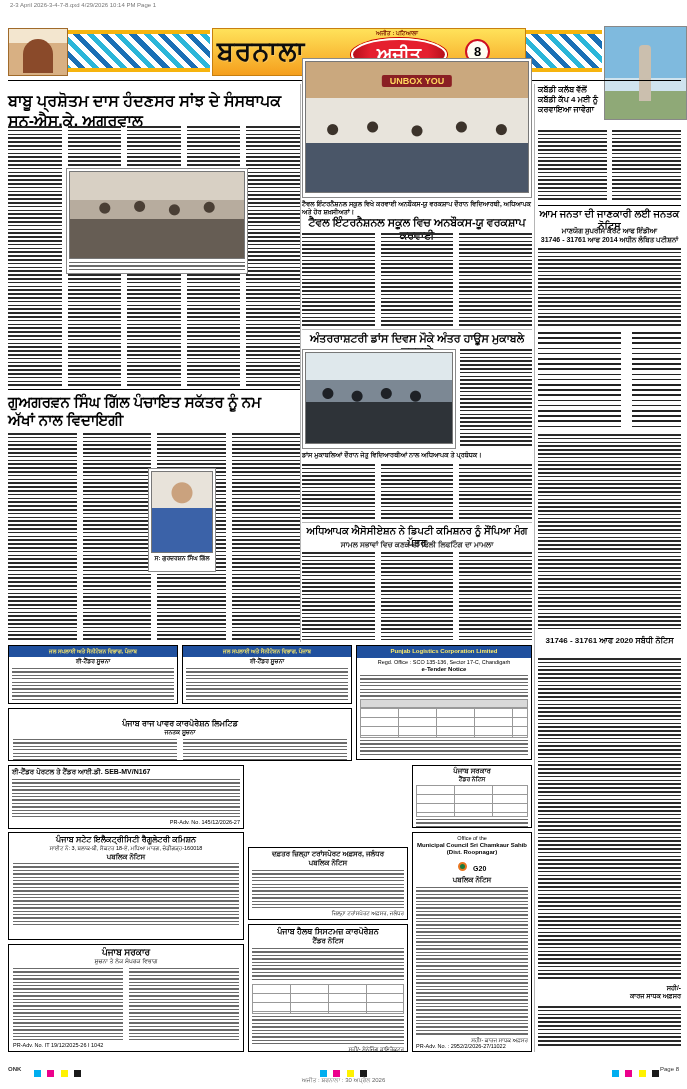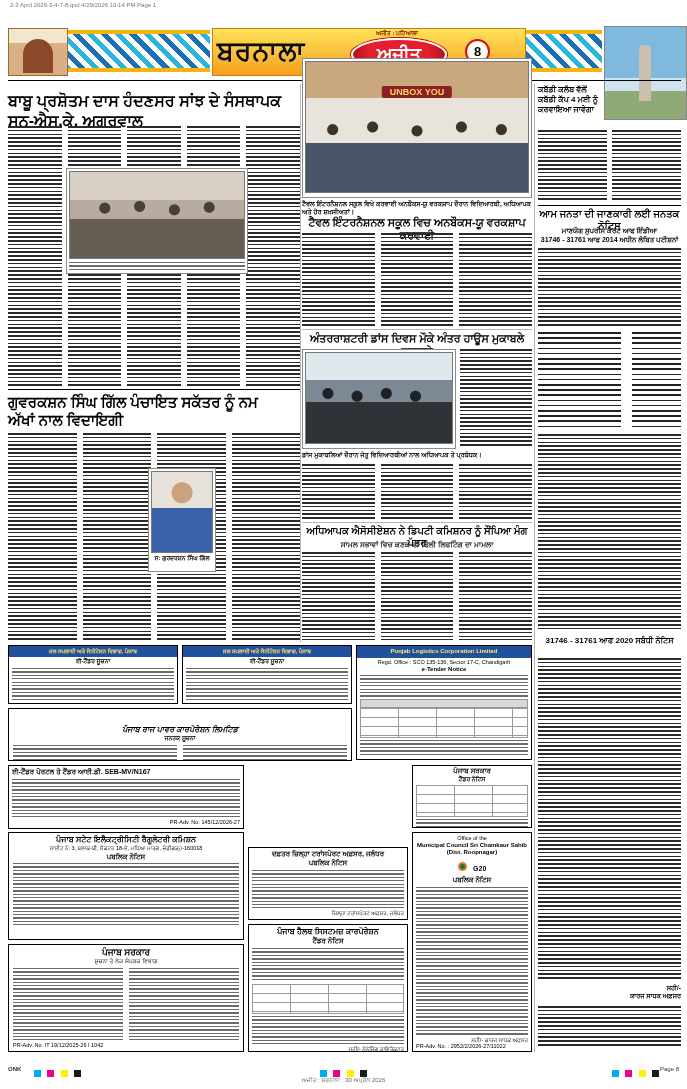--- a/index.html
+++ b/index.html
@@ -129,7 +129,7 @@
             radial-gradient(circle at 70% 50%, #3c332b 0 5px, transparent 6px),
             radial-gradient(circle at 88% 52%, #3c332b 0 5px, transparent 6px),
             linear-gradient(180deg,#caa87e 0 28%,#e8e4dc 28% 62%,#4a5668 62% 100%);">
-      <div class="abs b" style="left:50%;top:24px;transform:translateX(-50%);background:#8a1f24;color:#ffd75e;
+      <div class="abs b" style="left:50%;top:13px;transform:translateX(-50%);background:#8a1f24;color:#ffd75e;
                   font-size:9px;padding:1px 8px;border-radius:2px;white-space:nowrap;">UNBOX YOU</div>
     </div>
   </div>

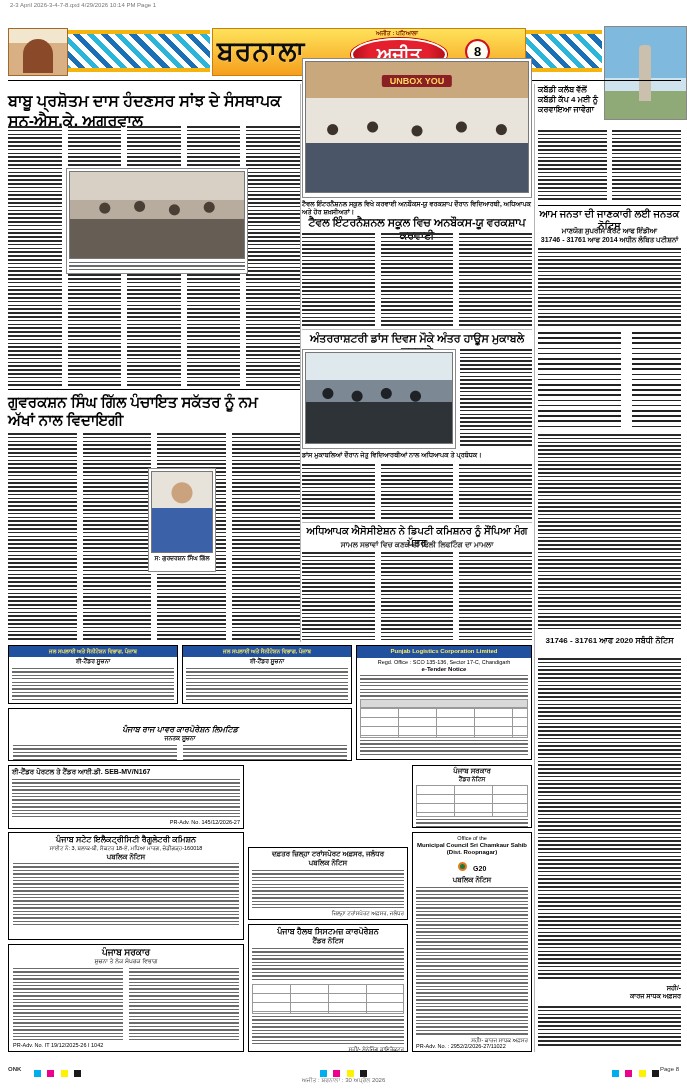--- a/index.html
+++ b/index.html
@@ -103,7 +103,7 @@
 
   <div class="abs rule" style="left:8px;top:389px;width:292px;height:1px;"></div>
 
-  <div class="abs b" style="left:8px;top:393px;width:270px;font-size:15px;line-height:1.22;">ਗੁਵਰਕਸ਼ਨ ਸਿੰਘ ਗਿੱਲ ਪੰਚਾਇਤ ਸਕੱਤਰ ਨੂੰ ਨਮ ਅੱਖਾਂ ਨਾਲ ਵਿਦਾਇਗੀ</div>
+  <div class="abs b" style="left:8px;top:393px;width:270px;font-size:15px;line-height:1.22;">ਗੁਅਗਰਵ਼ਨ ਸਿੰਘ ਗਿੱਲ ਪੰਚਾਇਤ ਸਕੱਤਰ ਨੂੰ ਨਮ ਅੱਖਾਂ ਨਾਲ ਵਿਦਾਇਗੀ</div>
 
   <div class="abs" style="left:8px;top:433px;width:292px;height:207px;">
     <div class="cols">

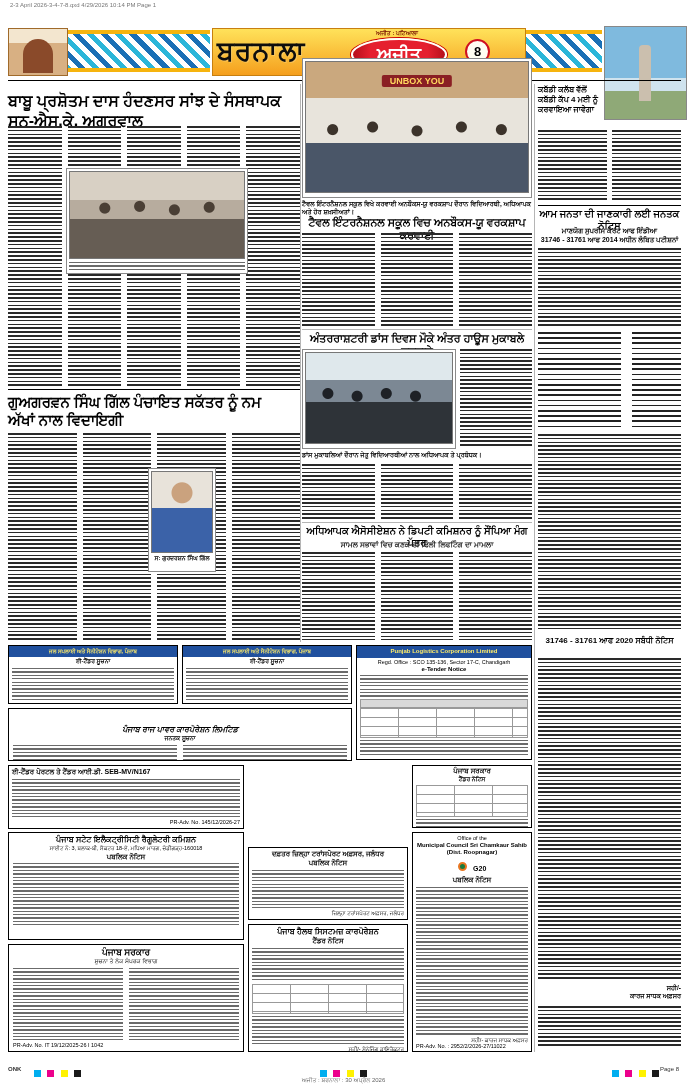--- a/index.html
+++ b/index.html
@@ -221,7 +221,7 @@
   </div>
 
   <div class="adbox" style="left:8px;top:708px;width:344px;height:53px;">
-    <div class="b ctr t8" style="margin-top:16px;font-style:italic;">ਪੰਜਾਬ ਰਾਜ ਪਾਵਰ ਕਾਰਪੋਰੇਸ਼ਨ ਲਿਮਟਿਡ</div>
+    <div class="b ctr t8" style="margin-top:10px;">ਪੰਜਾਬ ਰਾਜ ਪਾਵਰ ਕਾਰਪੋਰੇਸ਼ਨ ਲਿਮਟਿਡ</div>
     <div class="b ctr t6">ਜਨਤਕ ਸੂਚਨਾ</div>
     <div style="height:28px;margin:2px 4px;">
       <div class="cols">

